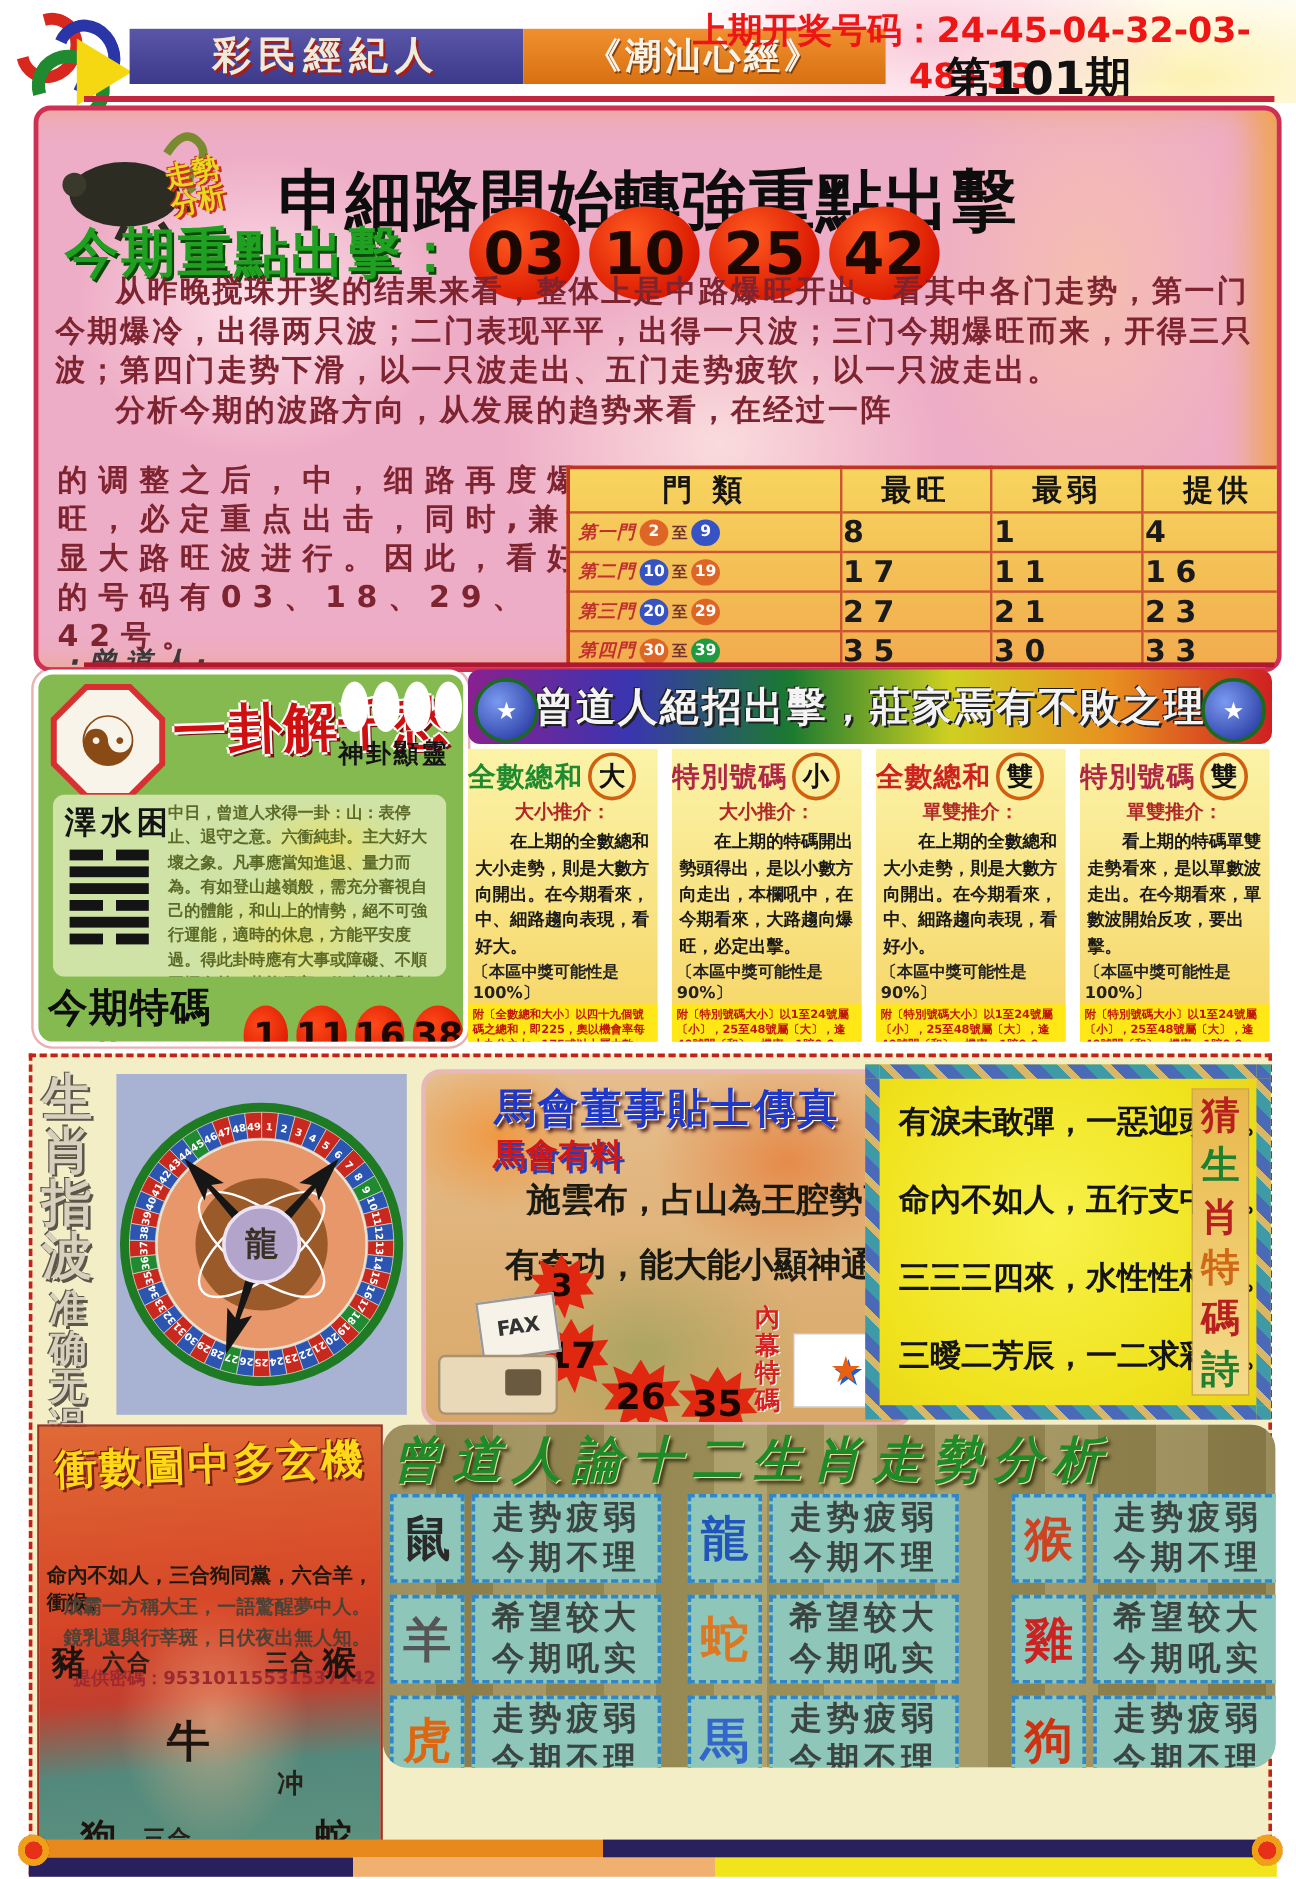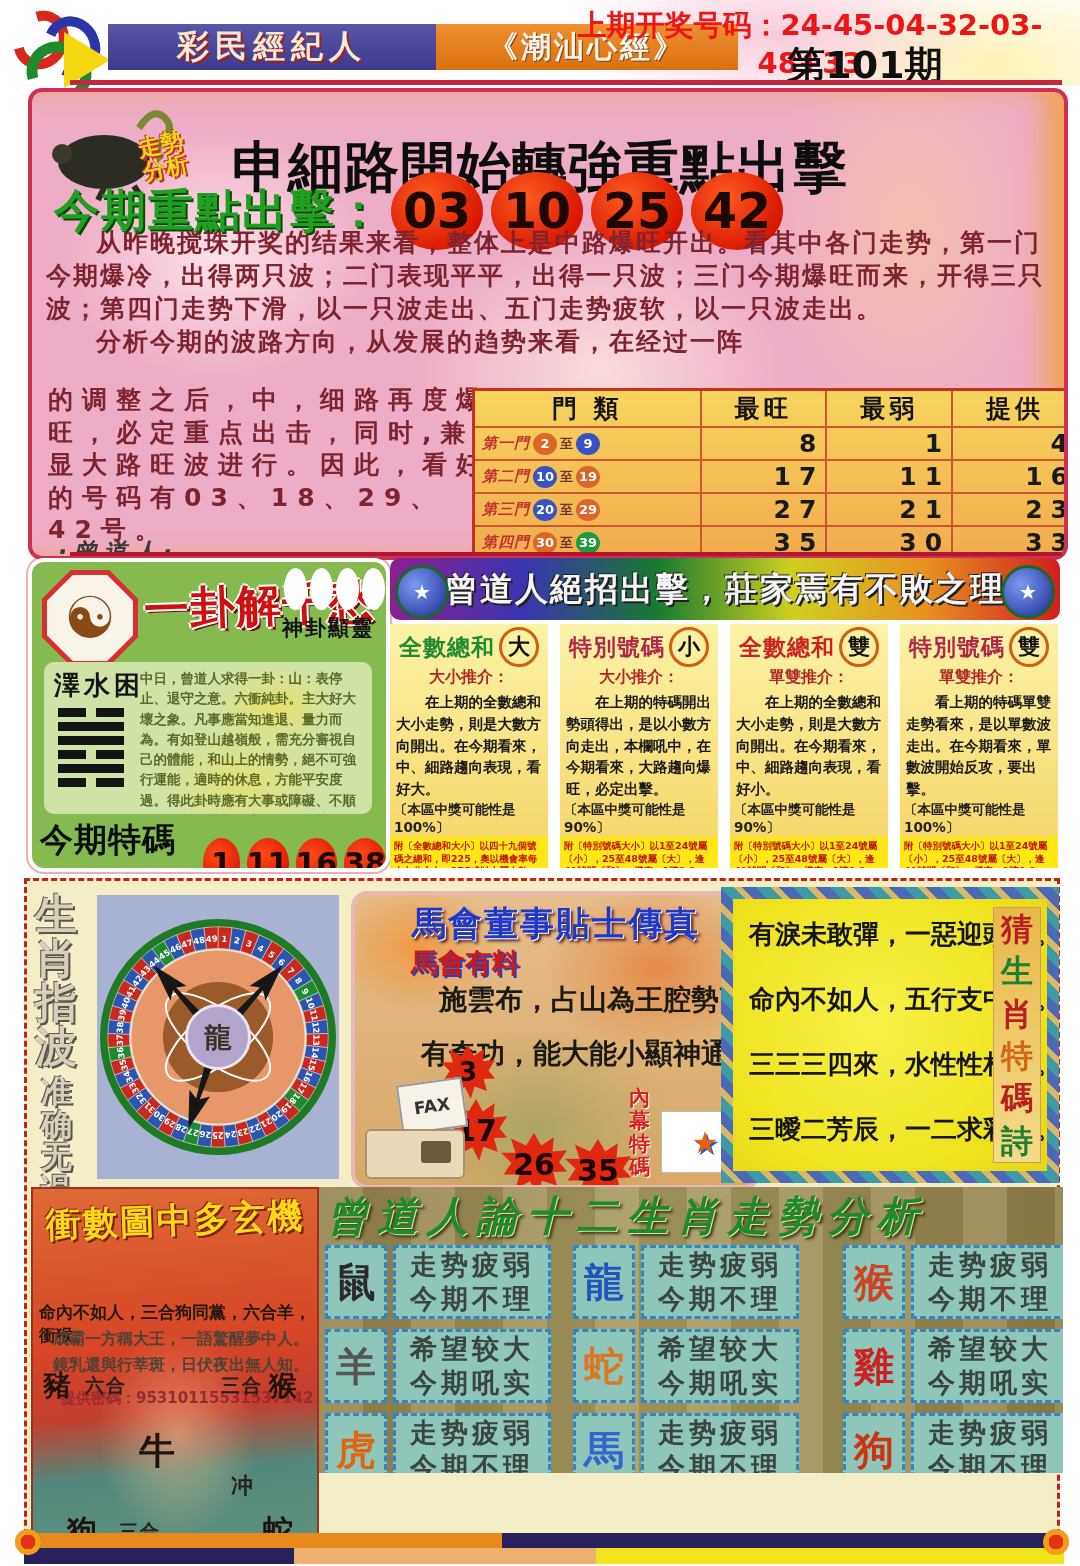--- a/index.html
+++ b/index.html
@@ -46,7 +46,7 @@
   .sign{position:absolute;left:26px;top:444px;font-size:24px;font-weight:700;font-style:italic;color:#3a3a3a;letter-spacing:6px;}
   .doortable{position:absolute;left:440px;top:296px;width:608px;border-collapse:collapse;background:linear-gradient(#f7d55e,#f0a24a);border:3px solid #c23322;}
   .doortable th{border:2px solid #cc5533;font-size:25px;font-weight:900;color:#141414;height:32px;letter-spacing:4px;}
-  .doortable td{border:2px solid #cc5533;height:25px;text-align:right;}
+  .doortable td{border:2px solid #cc5533;height:25px;text-align:left;}
   .dt-val{font-size:25px;font-weight:900;color:#1a1a1a;letter-spacing:8px;}
   .doorcell{display:flex;align-items:center;justify-content:flex-start;gap:3px;padding-left:6px;}
   .doorname{font-size:15px;font-weight:800;font-style:italic;color:#c23030;letter-spacing:1px;}

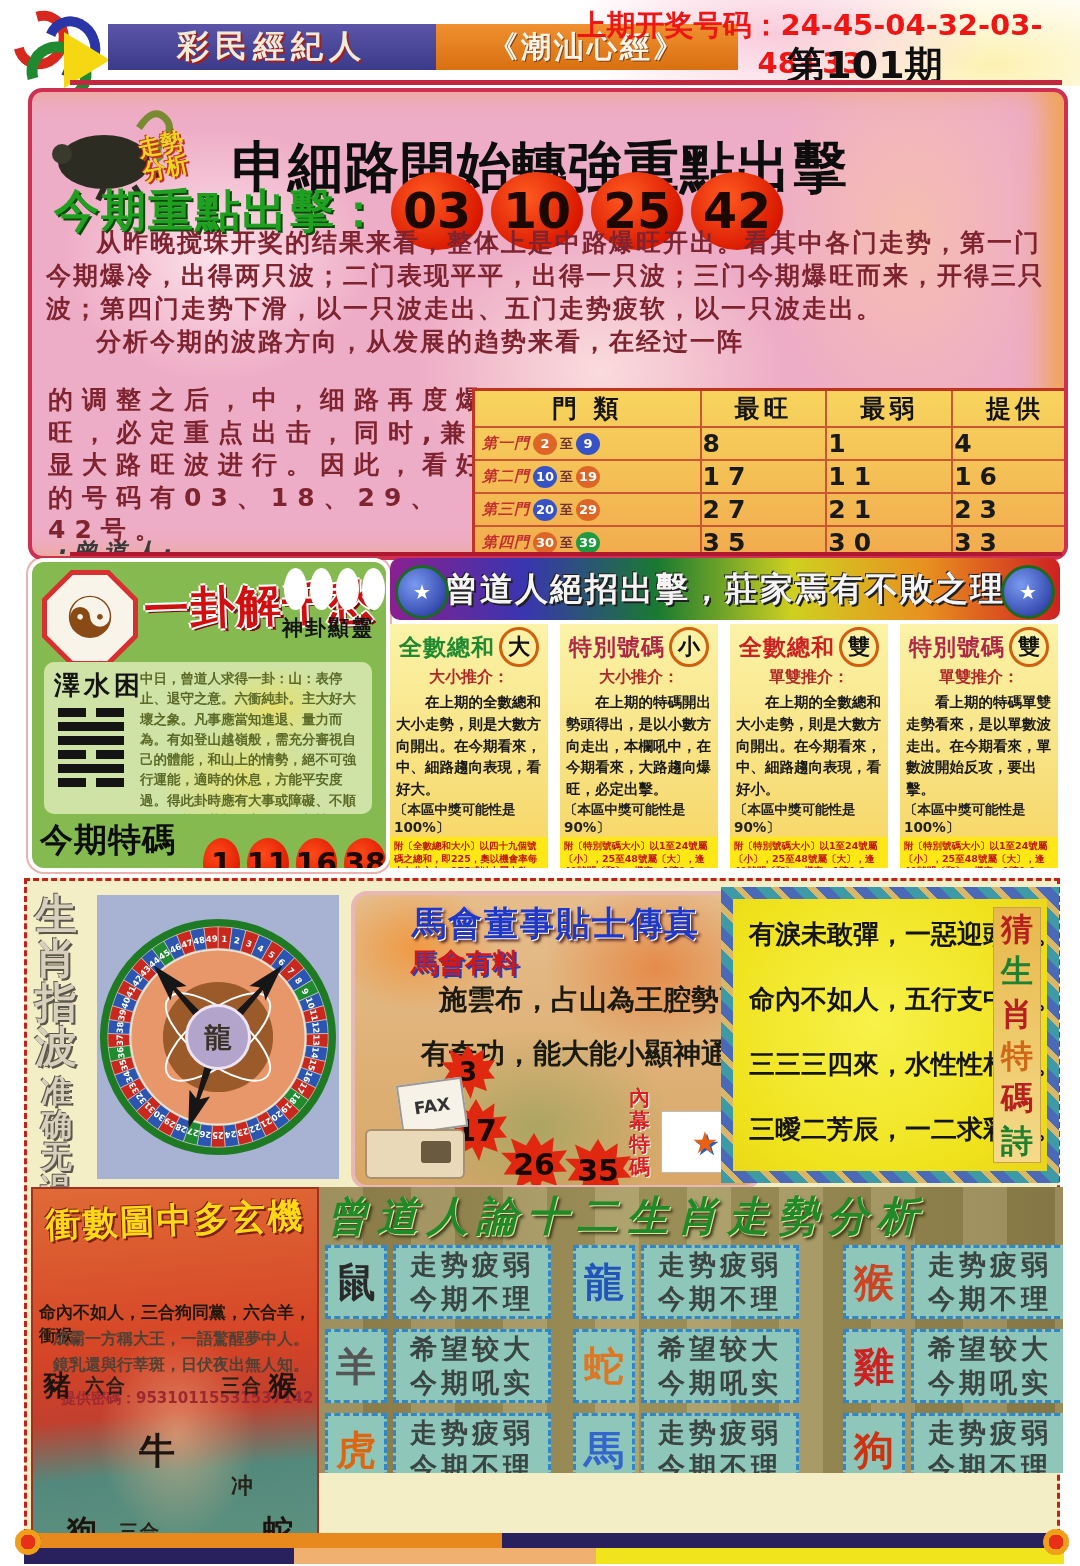--- a/index.html
+++ b/index.html
@@ -86,7 +86,7 @@
   .zbanner .txt{font-size:33px;font-weight:900;color:#f4f4f4;letter-spacing:2px;text-shadow:2px 2px 0 #202020,-1px -1px 0 #202020;}
   .bcircle{position:absolute;top:7px;width:48px;height:48px;border-radius:50%;background:radial-gradient(circle at 35% 35%,#7a9af0,#1c2c96);border:3px solid #1a6a22;display:flex;align-items:center;justify-content:center;color:#fff;font-size:20px;}
   .zcol{position:absolute;top:624px;width:158px;height:244px;background:linear-gradient(#fbf3a8,#f6d463);display:flex;flex-direction:column;overflow:hidden;}
-  .zchead{display:flex;align-items:center;justify-content:center;gap:4px;padding-top:3px;}
+  .zchead{display:flex;align-items:center;gap:4px;padding-top:3px;}
   .zct{font-size:23px;font-weight:900;letter-spacing:1px;}
   .zcb{width:34px;height:34px;border-radius:50%;border:3px solid #d06010;color:#111;font-size:22px;font-weight:900;display:flex;align-items:center;justify-content:center;flex:none;}
   .zcsub{text-align:center;font-size:16px;font-weight:800;color:#b02828;}

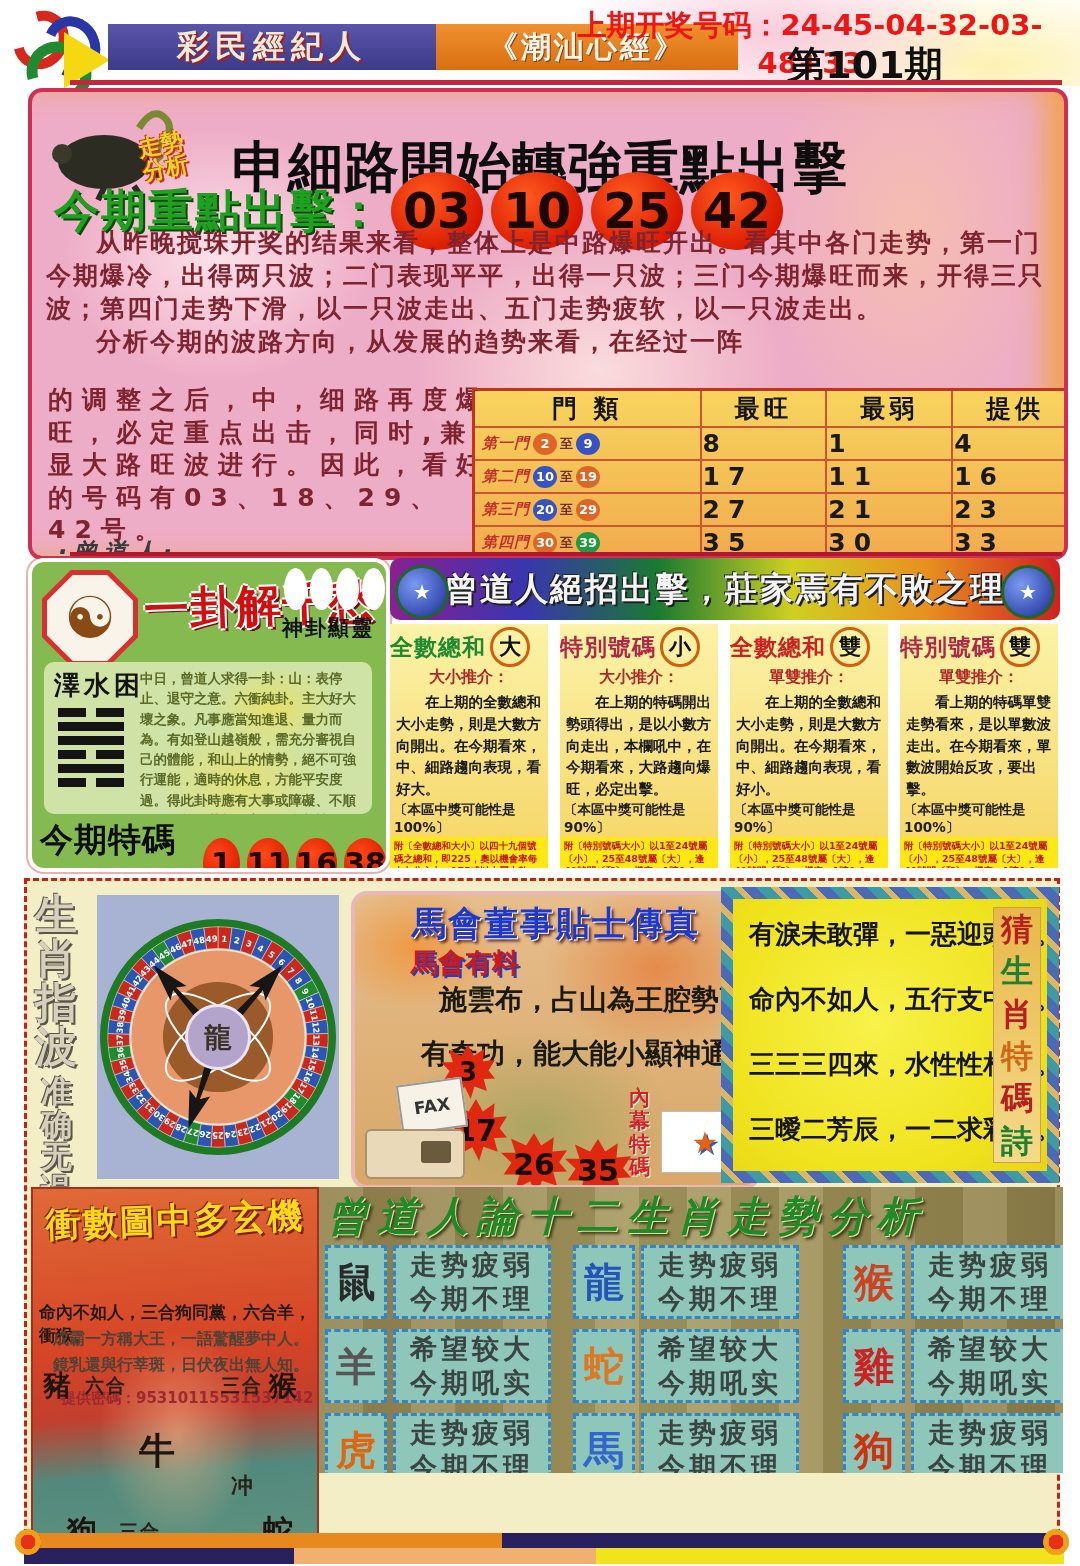--- a/index.html
+++ b/index.html
@@ -151,7 +151,7 @@
   .zarea{position:absolute;left:292px;top:306px;width:744px;height:286px;overflow:hidden;
     background:
       repeating-linear-gradient(90deg, rgba(255,255,255,.10) 0 44px, rgba(0,0,0,.07) 44px 92px),
-      linear-gradient(90deg,#93824c,#a79a5f 45%,#8f804a);}
+      linear-gradient(90deg,#93824c,#a79a5f 45%,#8f804a); border-radius: 21px;}
   .zheader{position:absolute;left:8px;top:2px;width:730px;font-size:41px;font-weight:900;font-style:italic;color:#1e8a28;letter-spacing:9px;font-family:"DejaVu Serif",serif;white-space:nowrap;
     text-shadow:1px 1px 0 #e8e0a0,3px 3px 3px #3a3a18;}
   .zicon,.ztext{position:absolute;background:#8ec6ba;border:3px dashed #2f86c8;box-sizing:border-box;display:flex;align-items:center;justify-content:center;}

